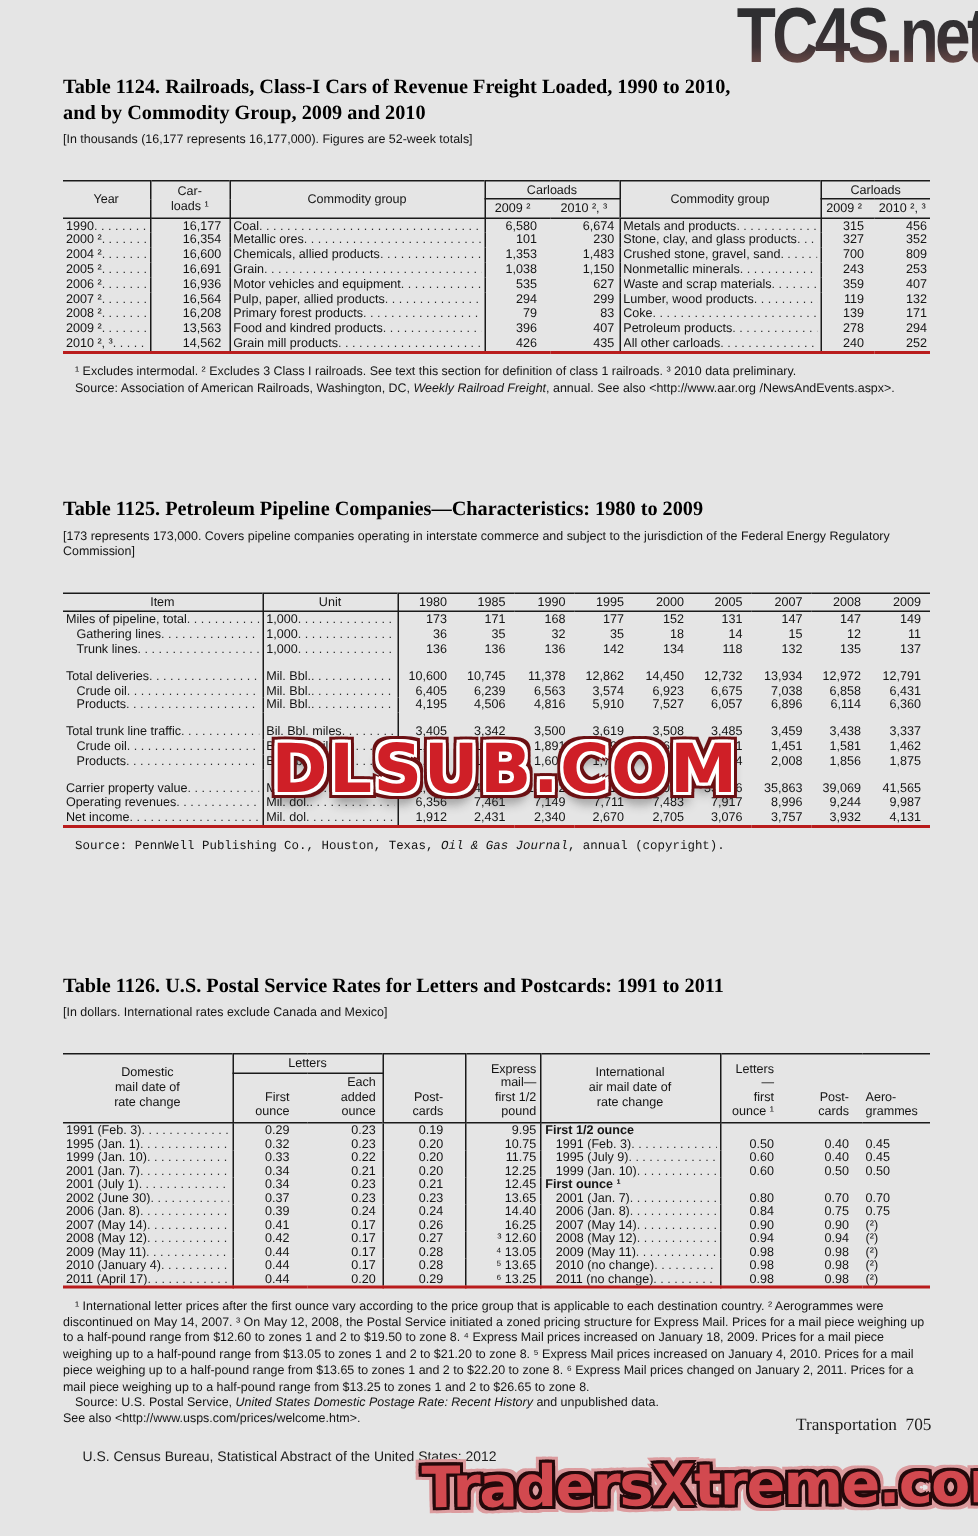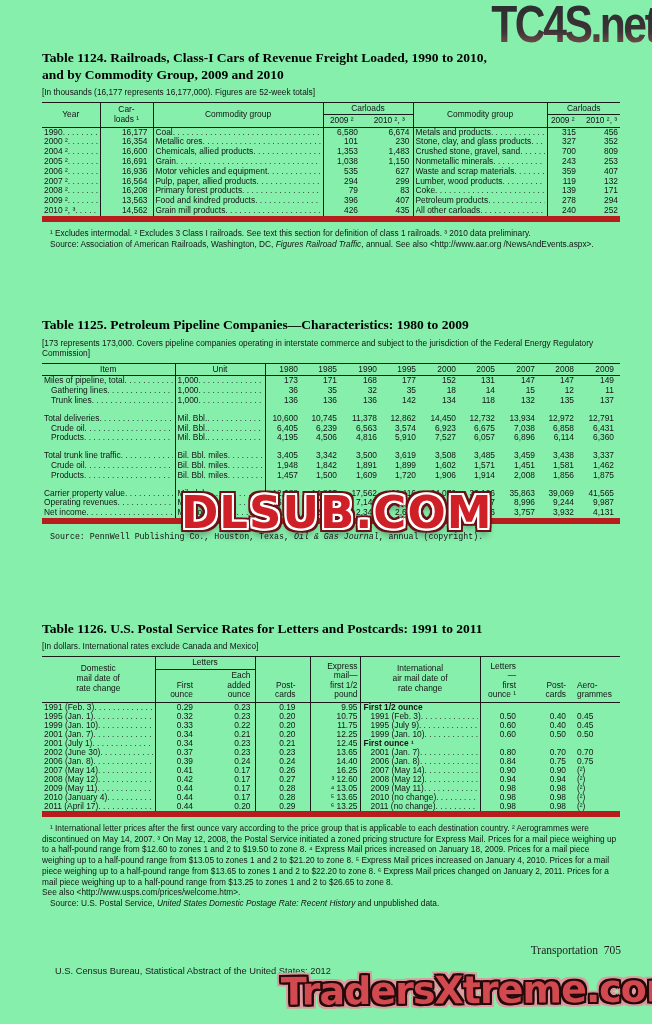--- a/index.html
+++ b/index.html
@@ -3,7 +3,7 @@
 <meta charset="utf-8">
 <style>
   html,body{margin:0;padding:0;background:#888;}
-  .page{position:relative;width:652px;height:1024px;background:#86efac;overflow:hidden;
+  .page{position:relative;width:652px;height:1024px;background:#e5e5e5;overflow:hidden;
         font-family:"Liberation Sans", sans-serif;color:#141414;}
   .content{position:absolute;left:42px;top:0;width:578px;}
 

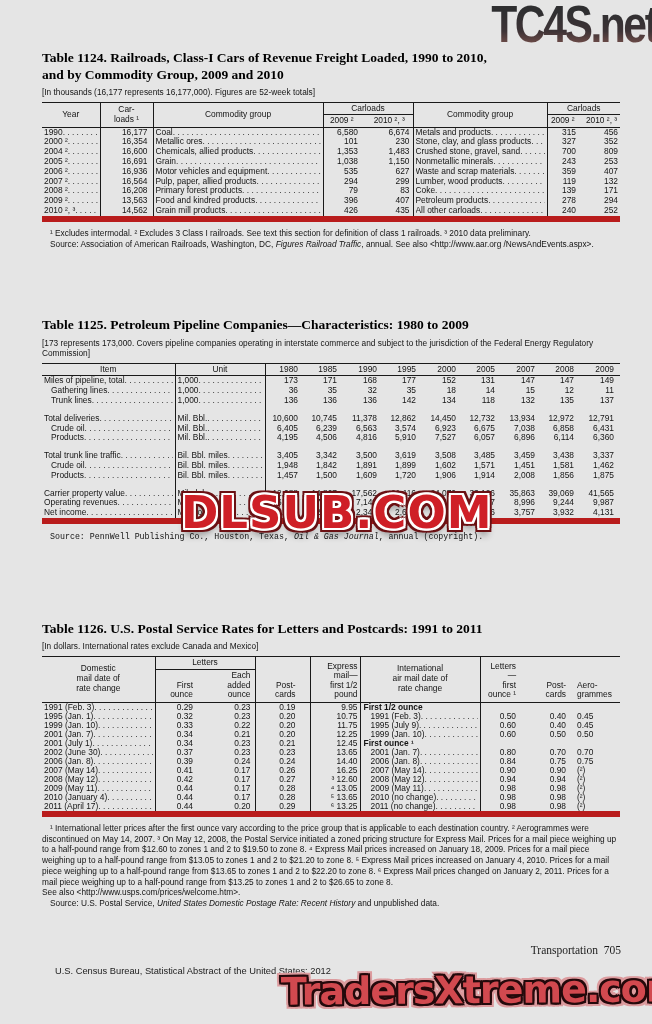--- a/index.html
+++ b/index.html
@@ -13,7 +13,7 @@
 
   
   table.tbl{width:100%;border-collapse:collapse;table-layout:fixed;font-size:8.4px;
-            border-top:1px solid #1a1a1a;border-bottom:6px solid #b91c1c;margin-top:4px;}
+            border-top:1px solid #1a1a1a;border-bottom:2px solid #b91c1c;margin-top:22px;}
   .tbl th{font-weight:normal;text-align:center;vertical-align:middle;white-space:pre-line;
           padding:1px 2px;line-height:9.6px;border-bottom:1px solid #1a1a1a;}
   .tbl td{padding:0 2px;line-height:9.8px;height:9.8px;vertical-align:bottom;}

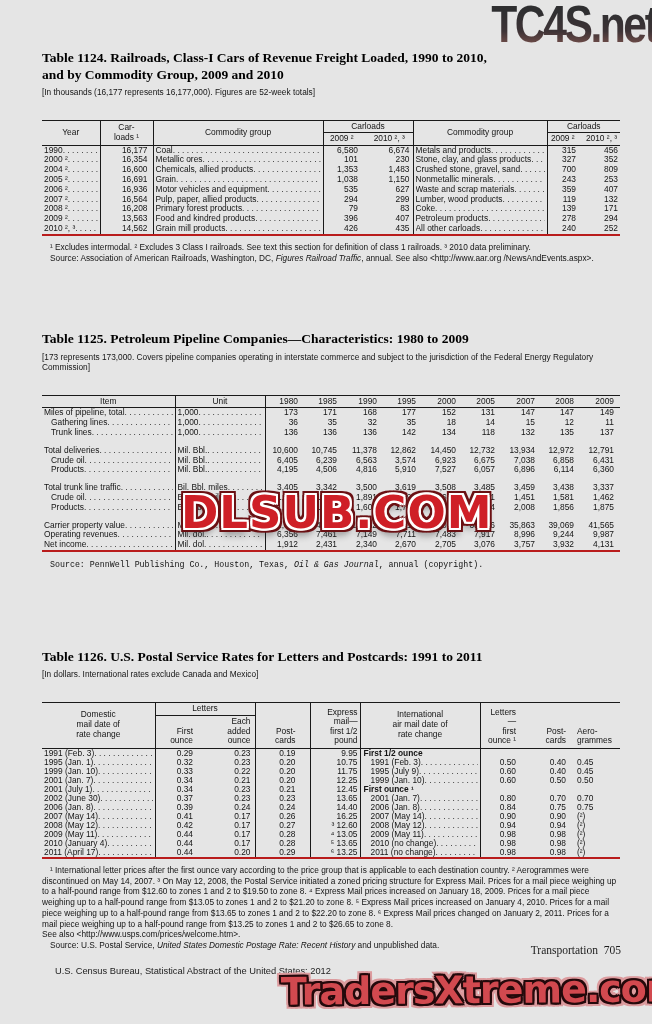--- a/index.html
+++ b/index.html
@@ -359,7 +359,7 @@
         </tbody>
       </table>
       <p class="fnote first">¹ Excludes intermodal. ² Excludes 3 Class I railroads. See text this section for definition of class 1 railroads. ³ 2010 data preliminary.</p>
-      <p class="fnote"><span>Source: Association of American Railroads, Washington, DC, </span><i>Figures Railroad Traffic</i><span>, annual. See also &lt;http://www.aar.org /NewsAndEvents.aspx&gt;.</span></p>
+      <p class="fnote"><span>Source: Association of American Railroads, Washington, DC, </span><i>Weekly Railroad Freight</i><span>, annual. See also &lt;http://www.aar.org /NewsAndEvents.aspx&gt;.</span></p>
     </section>
 
     <section class="sec1125">

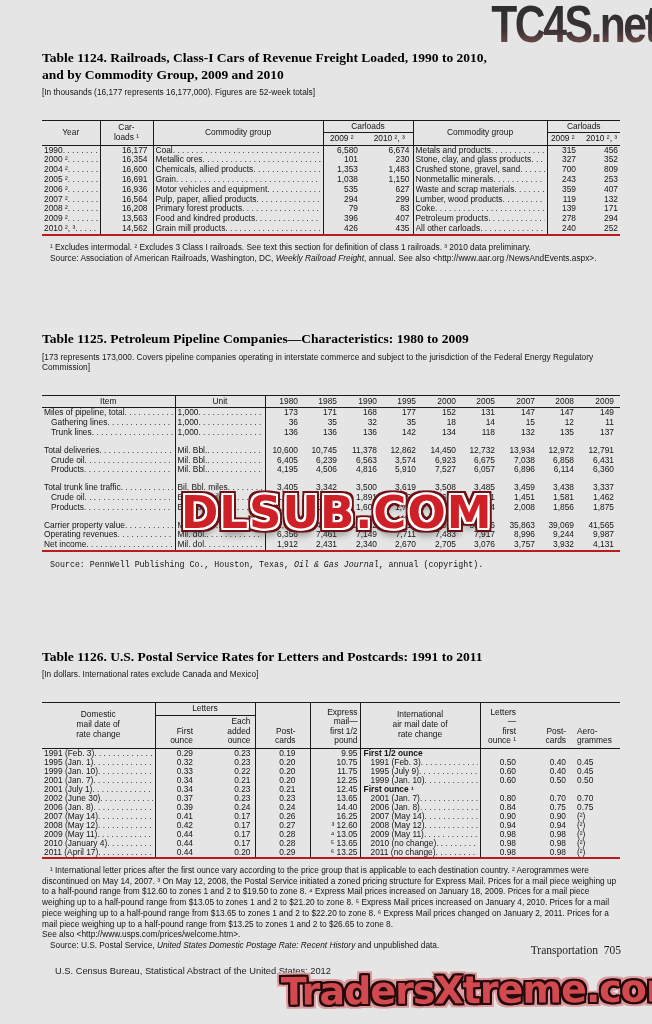--- a/index.html
+++ b/index.html
@@ -976,8 +976,8 @@
         </tbody>
       </table>
       <p class="fnote first">¹ International letter prices after the first ounce vary according to the price group that is applicable to each destination country. ² Aerogrammes were discontinued on May 14, 2007. ³ On May 12, 2008, the Postal Service initiated a zoned pricing structure for Express Mail. Prices for a mail piece weighing up to a half-pound range from $12.60 to zones 1 and 2 to $19.50 to zone 8. ⁴ Express Mail prices increased on January 18, 2009. Prices for a mail piece weighing up to a half-pound range from $13.05 to zones 1 and 2 to $21.20 to zone 8. ⁵ Express Mail prices increased on January 4, 2010. Prices for a mail piece weighing up to a half-pound range from $13.65 to zones 1 and 2 to $22.20 to zone 8. ⁶ Express Mail prices changed on January 2, 2011. Prices for a mail piece weighing up to a half-pound range from $13.25 to zones 1 and 2 to $26.65 to zone 8.</p>
+      <p class="fnote"><span>Source: U.S. Postal Service, </span><i>United States Domestic Postage Rate: Recent History</i><span> and unpublished data.</span></p>
       <p class="fnote noind">See also &lt;http://www.usps.com/prices/welcome.htm&gt;.</p>
-      <p class="fnote"><span>Source: U.S. Postal Service, </span><i>United States Domestic Postage Rate: Recent History</i><span> and unpublished data.</span></p>
     </section>
   </div>
 

